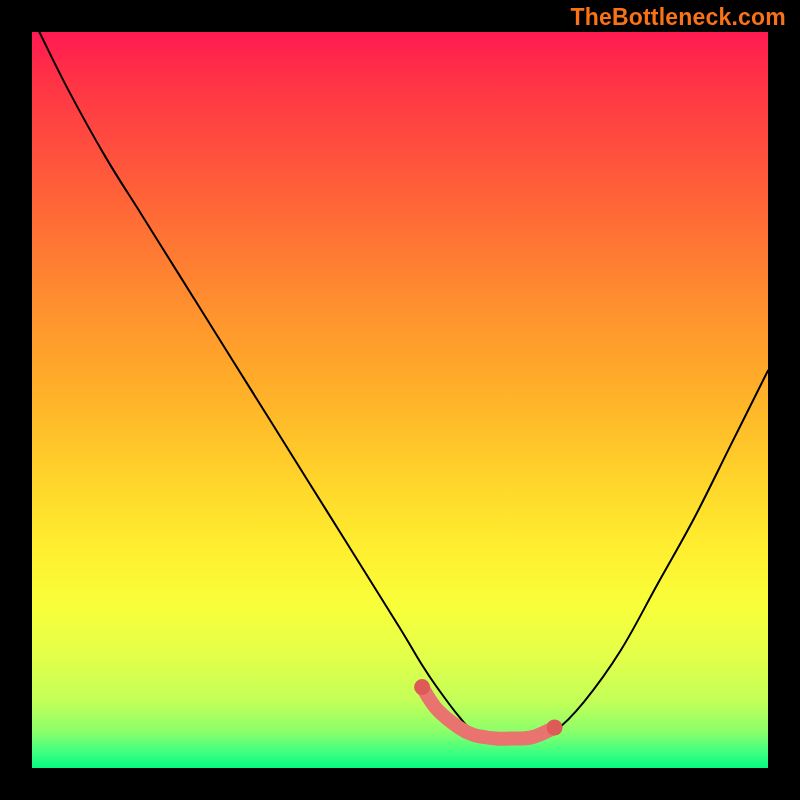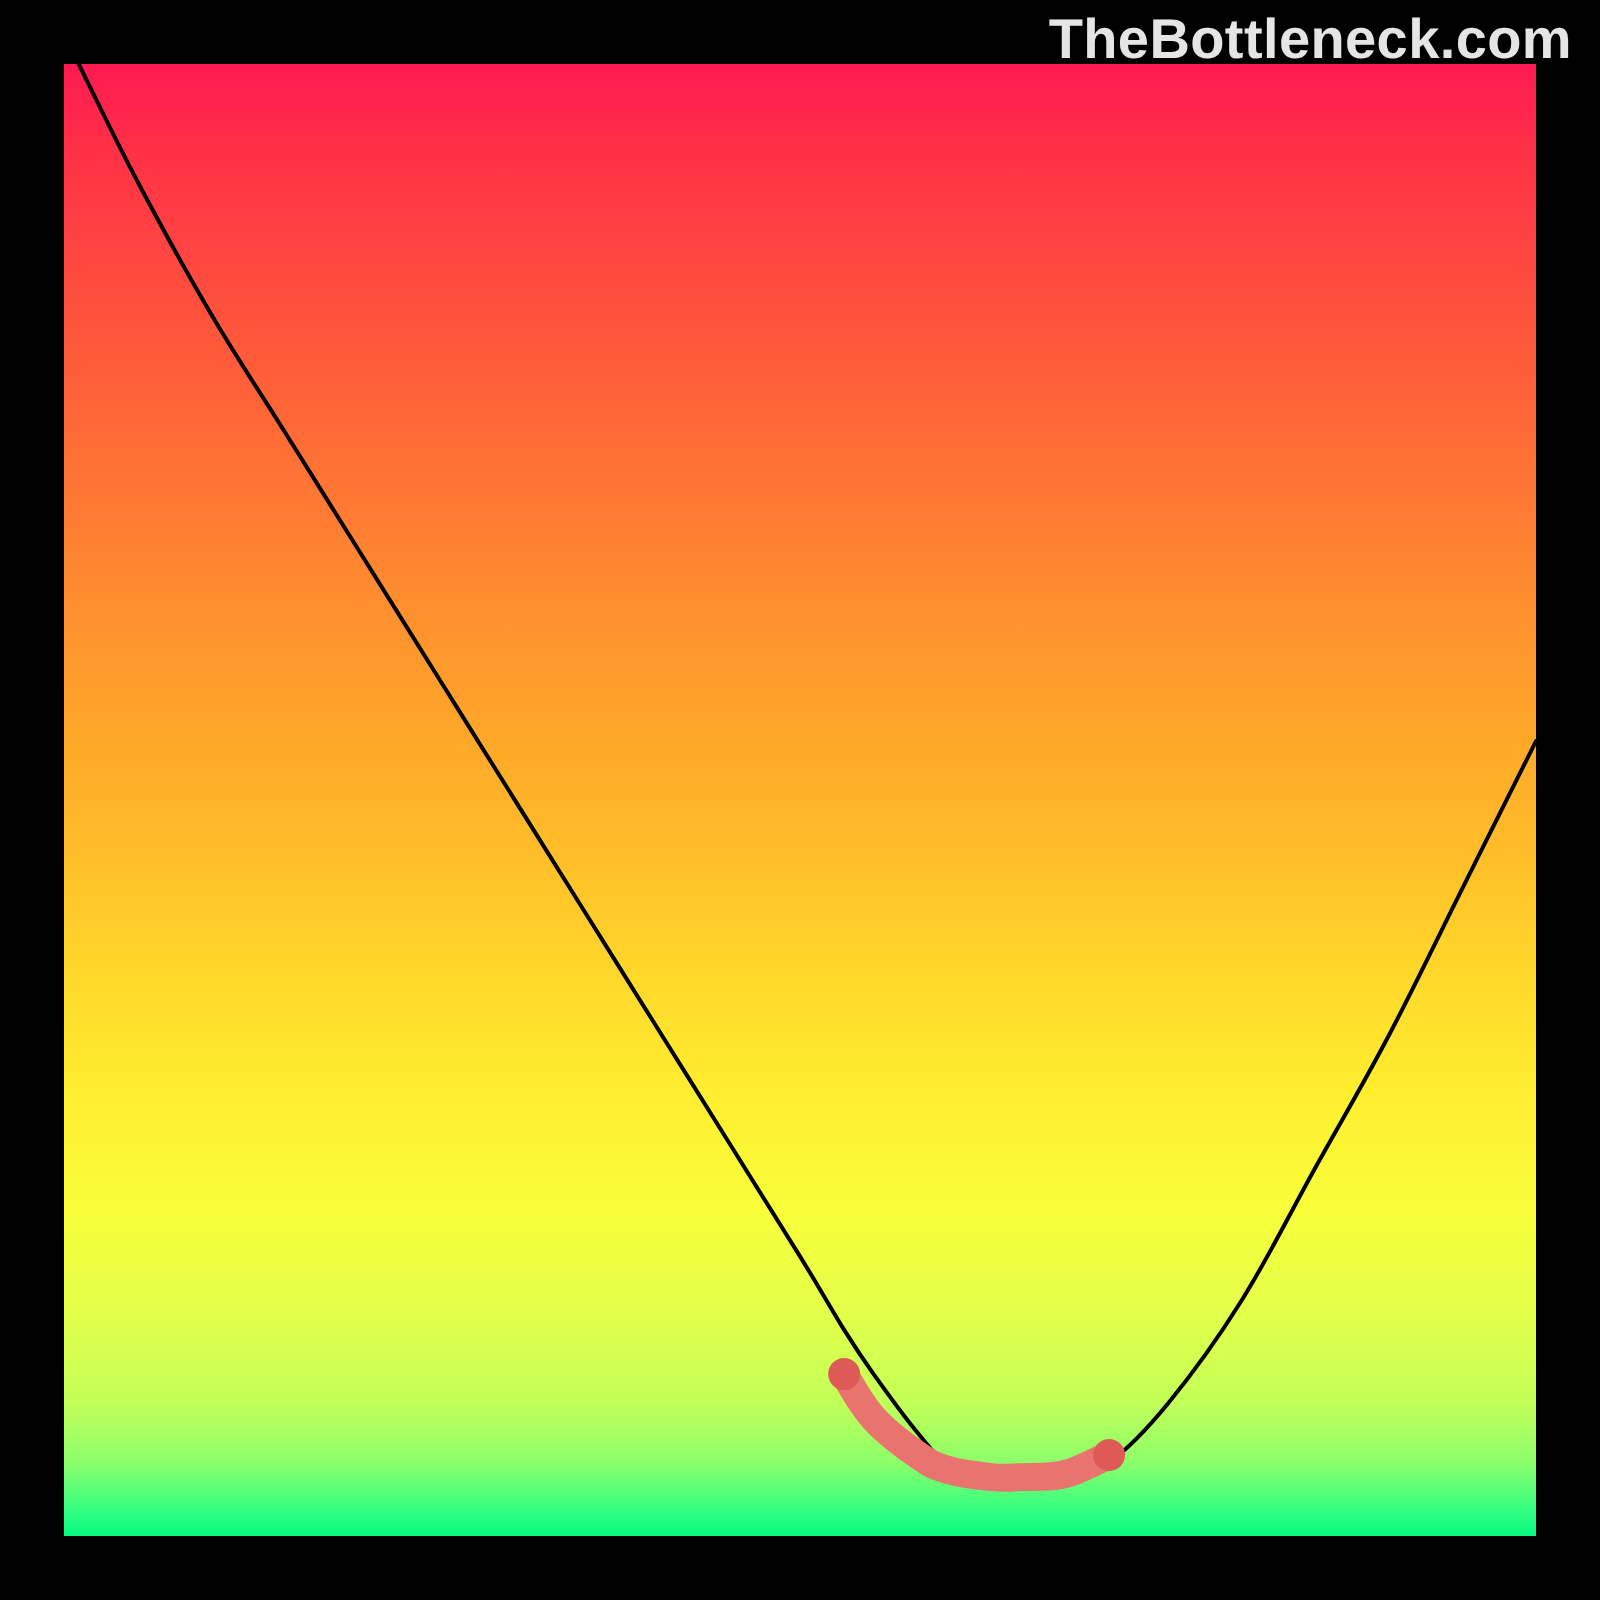--- a/index.html
+++ b/index.html
@@ -21,8 +21,8 @@
     position: absolute;
     top: 4px;
     right: 14px;
-    color: #e5e5e5;
-    font-size: 28px;
+    color: #f97316;
+    font-size: 23px;
     font-weight: 600;
     letter-spacing: 0.2px;
     z-index: 10;

